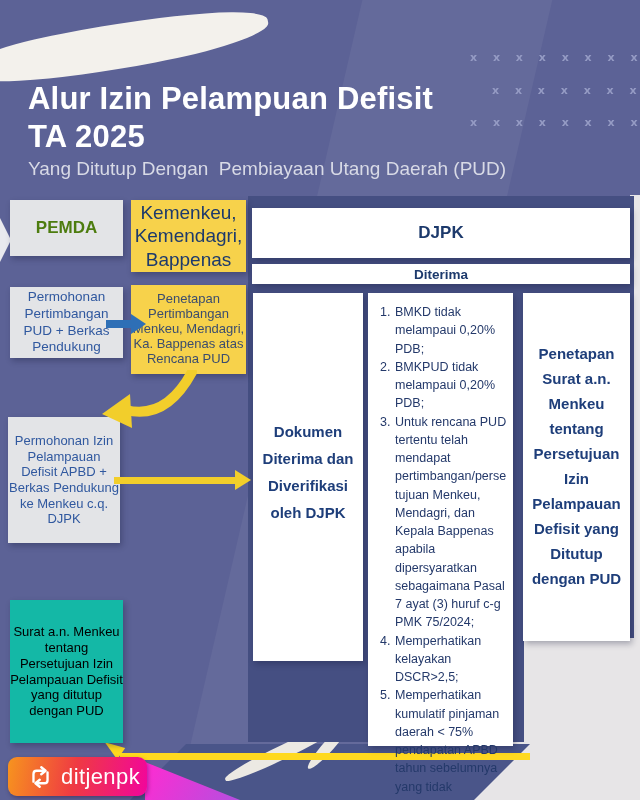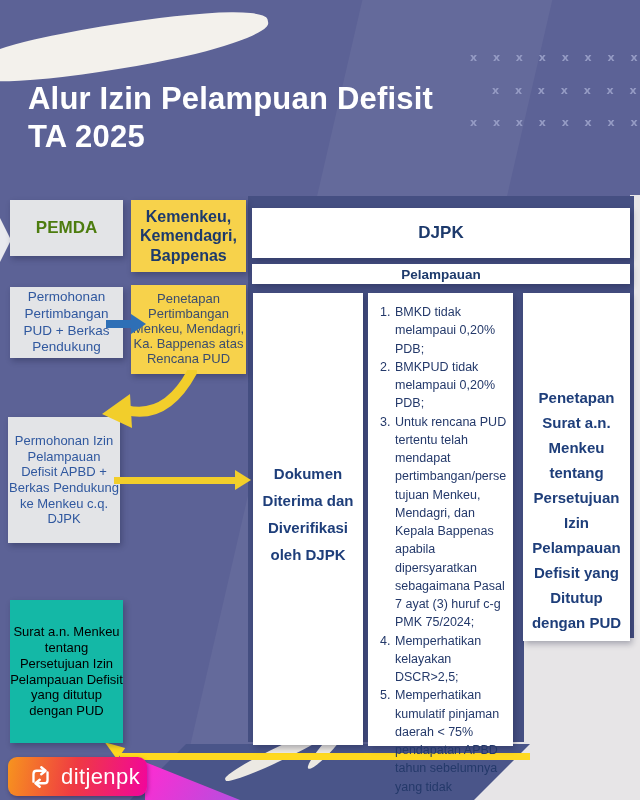--- a/index.html
+++ b/index.html
@@ -126,6 +126,7 @@
     <div>Alur Izin Pelampuan Defisit</div>
     <div>TA 2025</div>
   </div>
+  <div class="subtitle">Yang Ditutup Dengan  Pembiayaan Utang Daerah (PUD)</div>
 
   <div class="panel panel-hdr"></div>
   <div class="panel panel-c1"></div>

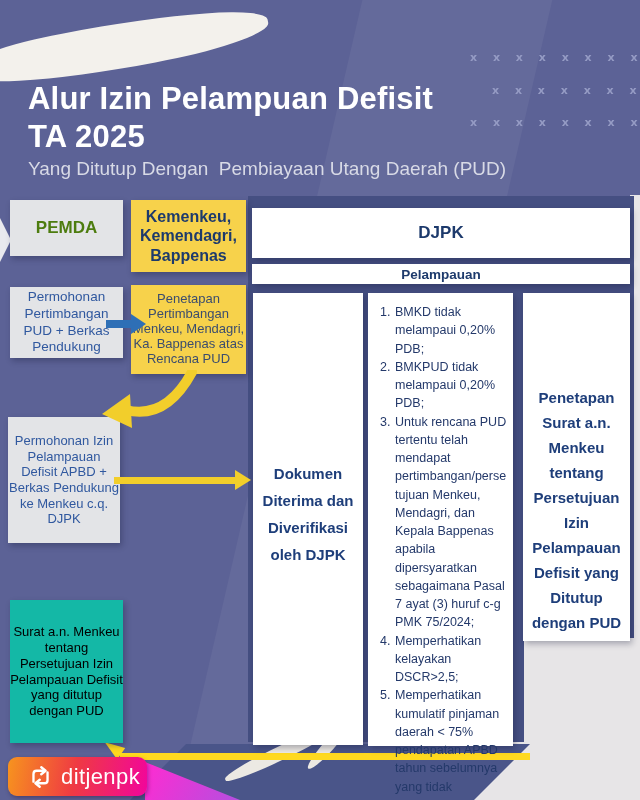--- a/index.html
+++ b/index.html
@@ -60,7 +60,7 @@
   .hdr-pemda{left:10px;top:200px;width:113px;height:56px;
     font-weight:bold;font-size:17px;color:#4d7c0f;}
   .hdr-kemenkeu{left:131px;top:200px;width:115px;height:72px;
-    font-weight:bold;font-size:16px;line-height:1.22;color:#1d3a6c;}
+    font-weight:normal;font-size:19px;line-height:1.22;color:#1d3a6c;}
   .hdr-djpk{left:252px;top:200px;width:378px;height:50px;
     font-weight:bold;font-size:17px;color:#1d3a6c;}
   .hdr-penilaian{left:252px;top:256px;width:378px;height:20px;

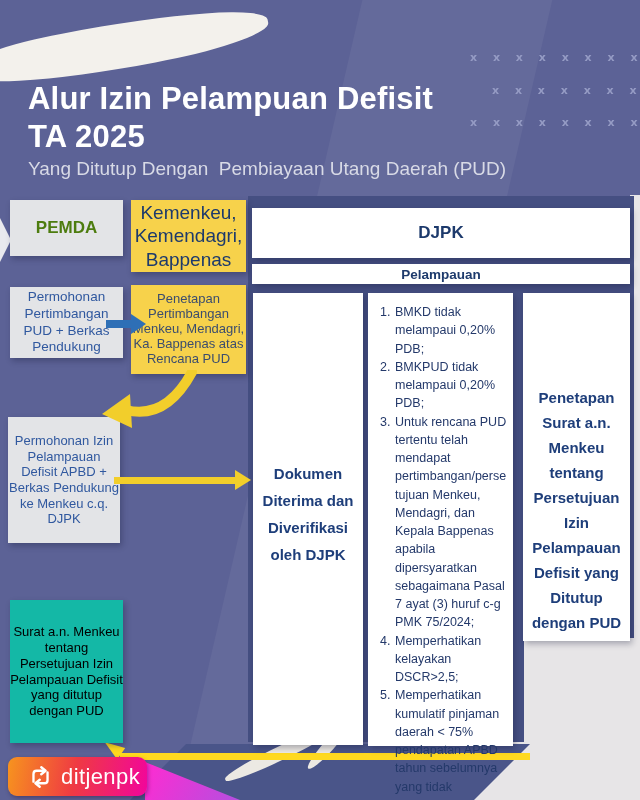--- a/index.html
+++ b/index.html
@@ -135,7 +135,7 @@
   <div class="box gray hdr-pemda">PEMDA</div>
   <div class="box yellow hdr-kemenkeu">Kemenkeu, Kemendagri, Bappenas</div>
   <div class="box white hdr-djpk">DJPK</div>
-  <div class="box white hdr-penilaian">Pelampauan</div>
+  <div class="box white hdr-penilaian">Diterima</div>
 
   <div class="box gray box1">Permohonan Pertimbangan PUD + Berkas Pendukung</div>
   <div class="box yellow ybox">Penetapan Pertimbangan Menkeu, Mendagri, Ka. Bappenas atas Rencana PUD</div>

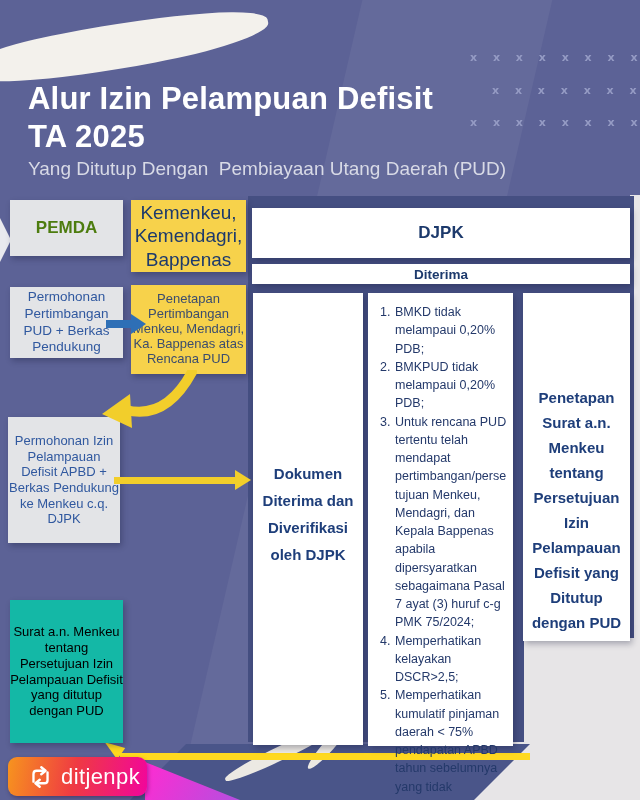--- a/index.html
+++ b/index.html
@@ -76,7 +76,7 @@
     padding-bottom:10px;box-sizing:border-box;}
   .rightbox{left:523px;top:285px;width:107px;height:348px;
     font-weight:bold;font-size:15px;line-height:1.67;color:#1e3e7a;
-    align-items:flex-start;padding-top:92px;box-sizing:border-box;}
+    align-items:flex-start;padding-top:48px;box-sizing:border-box;}
   .listbox{left:368px;top:285px;width:145px;height:453px;
     align-items:flex-start;justify-content:flex-start;text-align:left;box-sizing:border-box;}
   .plist{margin:0;padding:10px 6px 0 12px;list-style:none;}

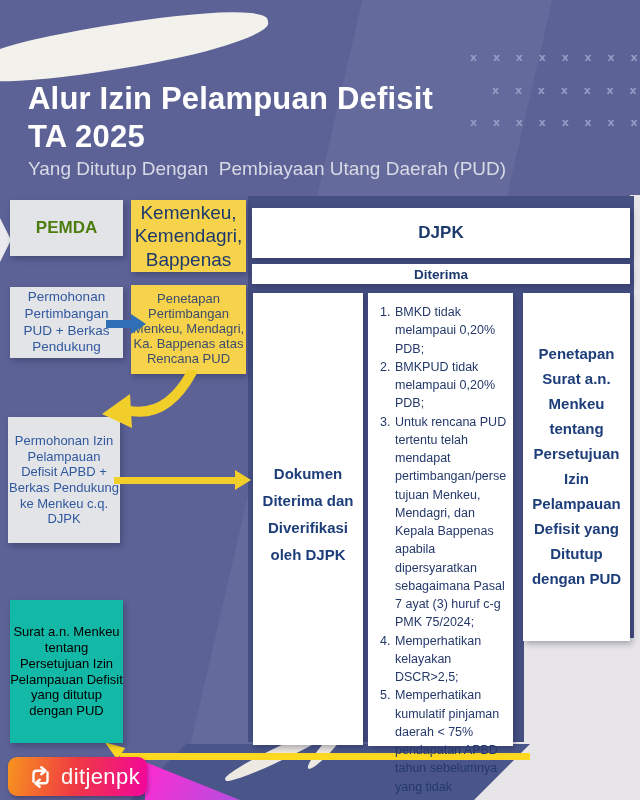--- a/index.html
+++ b/index.html
@@ -71,7 +71,7 @@
   .box2{left:8px;top:417px;width:112px;height:126px;font-size:13px;line-height:1.21;}
   .box3{left:10px;top:600px;width:113px;height:143px;font-size:13px;line-height:1.22;background:#14b8a6;}
 
-  .dokumen{left:253px;top:285px;width:110px;height:452px;
+  .dokumen{left:253px;top:285px;width:110px;height:368px;
     font-weight:bold;font-size:15px;line-height:1.8;color:#1e3e7a;
     padding-bottom:10px;box-sizing:border-box;}
   .rightbox{left:523px;top:285px;width:107px;height:348px;

